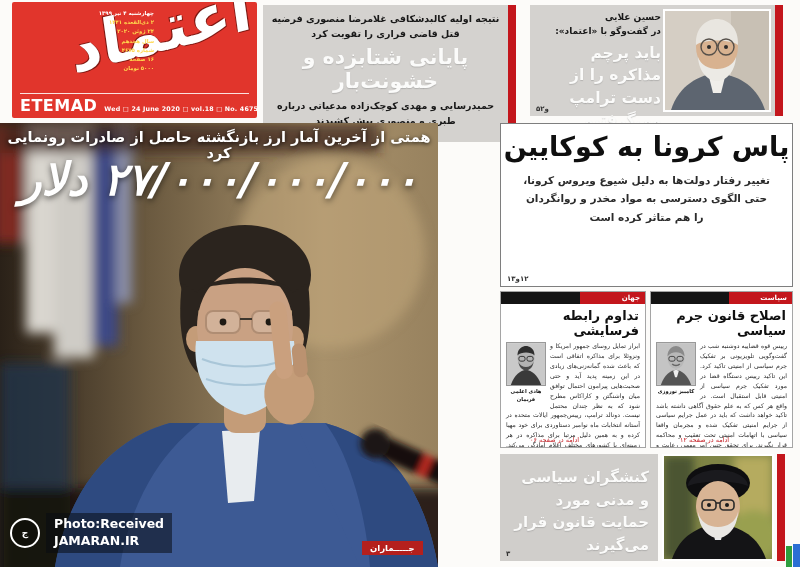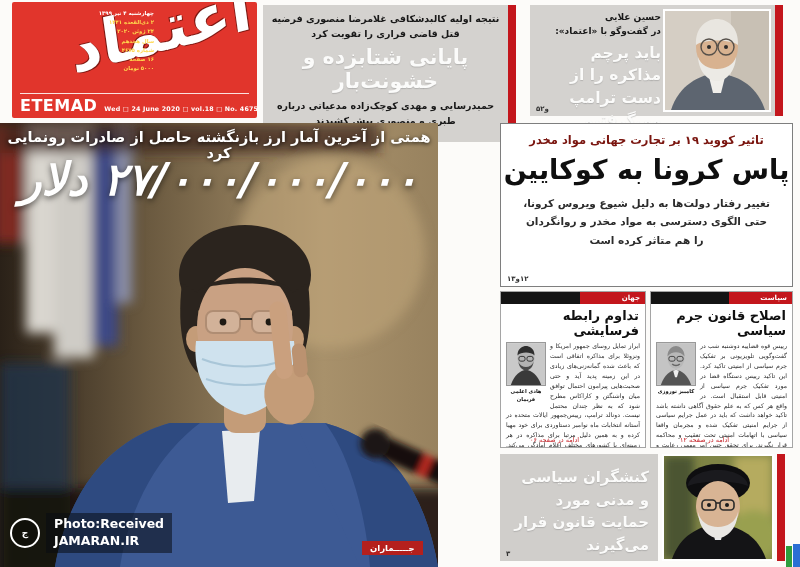--- a/index.html
+++ b/index.html
@@ -217,7 +217,6 @@
   </div>
 
   <div class="abs covid">
-    <div class="kicker">تاثیر کووید ۱۹ بر تجارت جهانی مواد مخدر</div>
     <div class="headline">پاس کرونا به کوکایین</div>
     <div class="deck">تغییر رفتار دولت‌ها به دلیل شیوع ویروس کرونا، حتی الگوی دسترسی به مواد مخدر و روانگردان را هم متاثر کرده است</div>
     <div class="pg">۱۲و۱۳</div>

